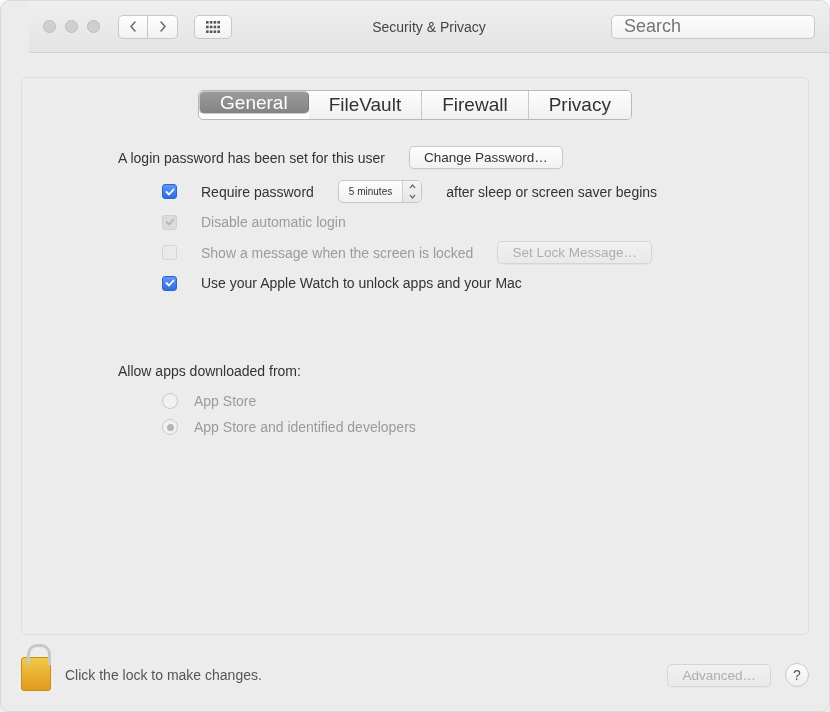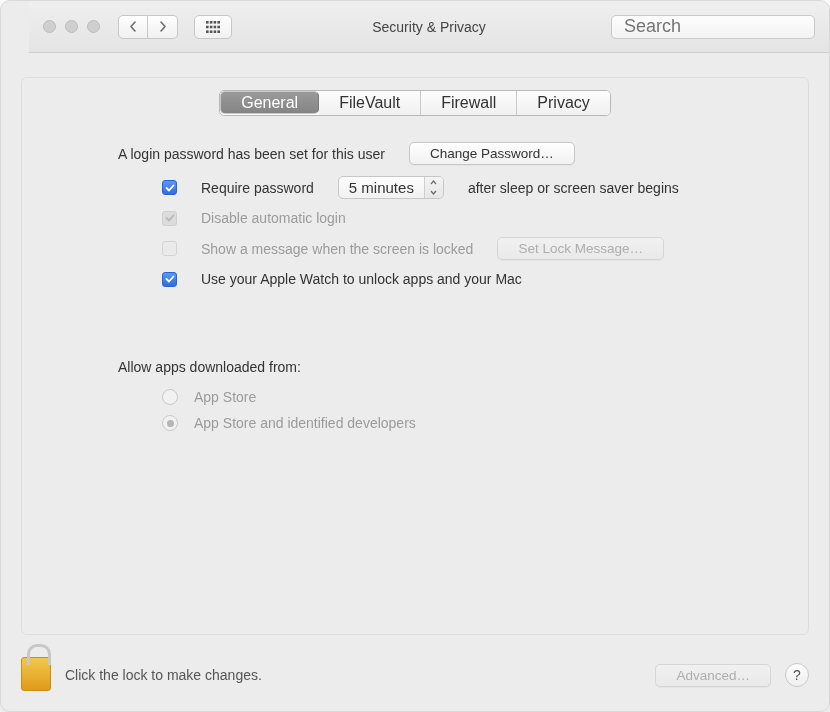--- a/index.html
+++ b/index.html
@@ -35,7 +35,7 @@
   .panel{border:1px solid #dcdcdc;border-radius:6px;background:var(--panel-bg);padding:0 0 200px;height:558px;display:flex;flex-direction:column;}
   .tabs-wrap{display:flex;justify-content:center;padding:12px 0 26px;}
   .seg{display:flex;border:1px solid #b8b8b8;border-radius:5px;overflow:hidden;background:#fff;}
-  .seg .tab{padding:3px 20px;font-size:16px;color:#333;border-right:1px solid #c9c9c9;background:linear-gradient(#fdfdfd,#f0f0f0);}
+  .seg .tab{padding:3px 20px;font-size:19px;color:#333;border-right:1px solid #c9c9c9;background:linear-gradient(#fdfdfd,#f0f0f0);}
   .seg .tab:last-child{border-right:none;}
   .seg .tab.sel{background:linear-gradient(#9a9a9a,#848484);color:#fff;border-right-color:#7a7a7a;}
   .body{padding:0 62px 0 96px;}

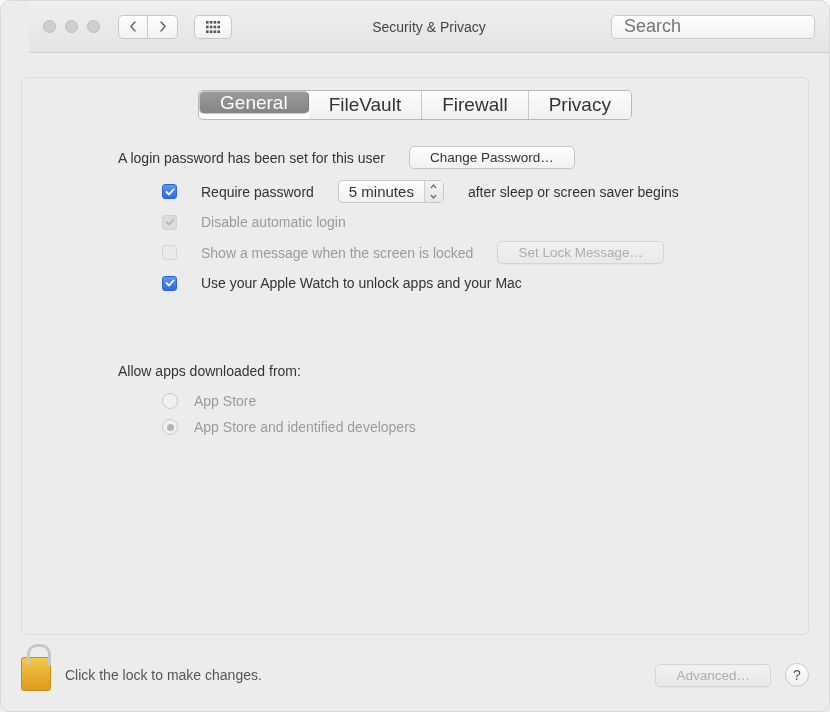--- a/index.html
+++ b/index.html
@@ -42,7 +42,7 @@
   .row{display:flex;align-items:center;gap:24px;margin-bottom:11px;font-size:14px;color:var(--text);}
   .row.indent{padding-left:44px;}
   .row .muted{color:var(--muted);}
-  .btn{border:1px solid var(--btn-border);background:var(--btn-bg);border-radius:5px;padding:3px 20px;font-size:13.5px;color:#333;white-space:nowrap;box-shadow:0 1px 0 rgba(0,0,0,0.03);}
+  .btn{border:1px solid var(--btn-border);background:var(--btn-bg);border-radius:5px;padding:3px 14px;font-size:13.5px;color:#333;white-space:nowrap;box-shadow:0 1px 0 rgba(0,0,0,0.03);}
   .btn.disabled{background:var(--btn-disabled-bg);color:#aeaeae;border-color:#d5d5d5;}
   .chk{width:15px;height:15px;border:1px solid #b7b7b7;border-radius:3px;background:#fff;display:inline-flex;align-items:center;justify-content:center;flex:none;}
   .chk.checked{background:linear-gradient(#5d97f6,#2f6de0);border-color:#2a64d4;}

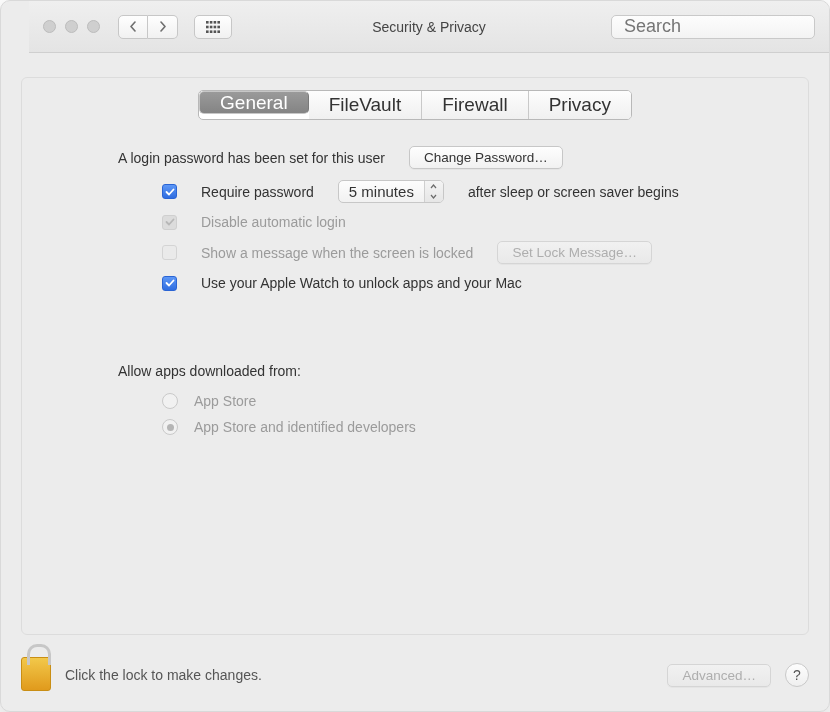--- a/index.html
+++ b/index.html
@@ -51,7 +51,7 @@
   .chk.dis.checked{background:#dcdcdc;border-color:#cfcfcf;}
   .chk.dis.checked svg{color:#b7b7b7;}
   .sel{display:inline-flex;align-items:center;border:1px solid #c7c7c7;border-radius:5px;background:linear-gradient(#fdfdfd,#f1f1f1);height:23px;overflow:hidden;}
-  .sel .val{padding:0 10px 0 10px;font-size:15px;}
+  .sel .val{padding:0 10px 0 10px;font-size:10px;}
   .sel .stepper{width:19px;height:100%;display:flex;flex-direction:column;background:linear-gradient(#f4f4f4,#e6e6e6);border-left:1px solid #cfcfcf;}
   .sel .stepper div{flex:1;display:flex;align-items:center;justify-content:center;color:#6b6b6b;}
   .section-div{height:1px;background:var(--divider);margin:30px 30px 24px;}

